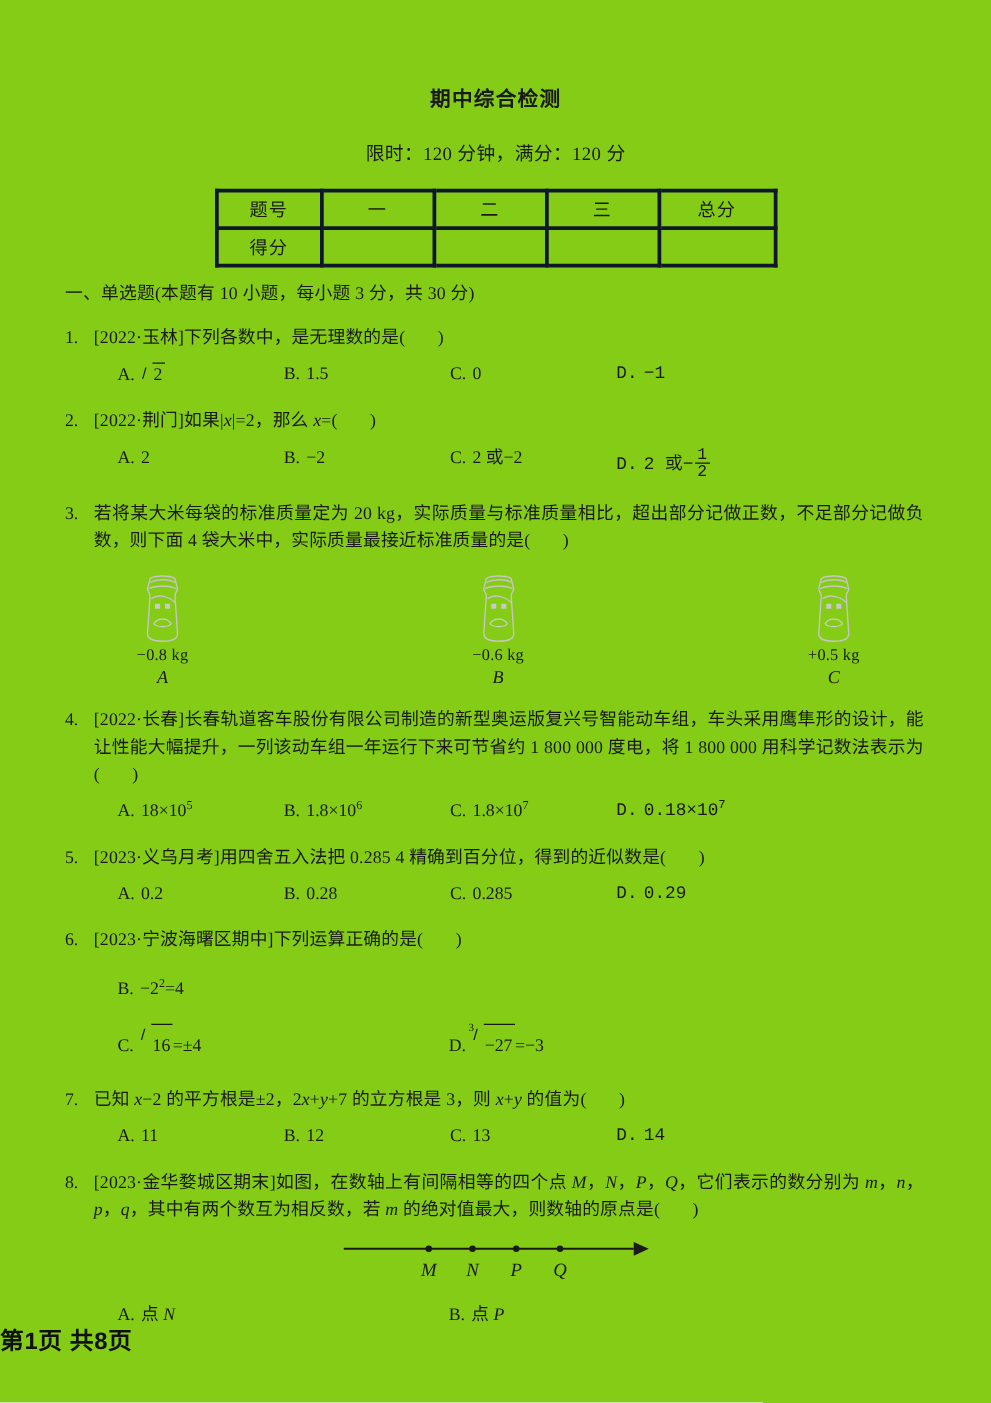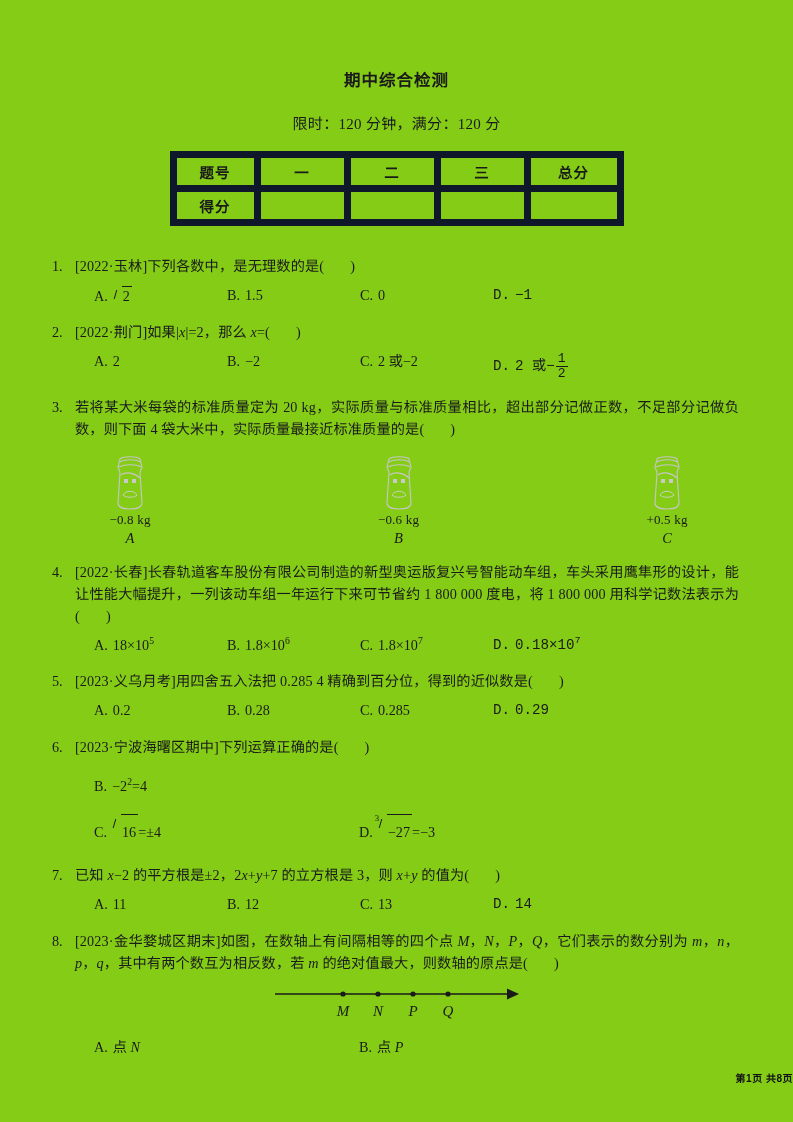--- a/index.html
+++ b/index.html
@@ -55,12 +55,12 @@
   }
   table.score-table td,
   table.score-table th {
-    border: 7px solid #0f172a;
+    border: 3px solid #0f172a;
     height: 27px;
     text-align: center;
     vertical-align: middle;
     font-size: 14.5px;
-    font-weight: bold;
+    font-weight: normal;
     letter-spacing: 1px;
     padding: 0;
   }

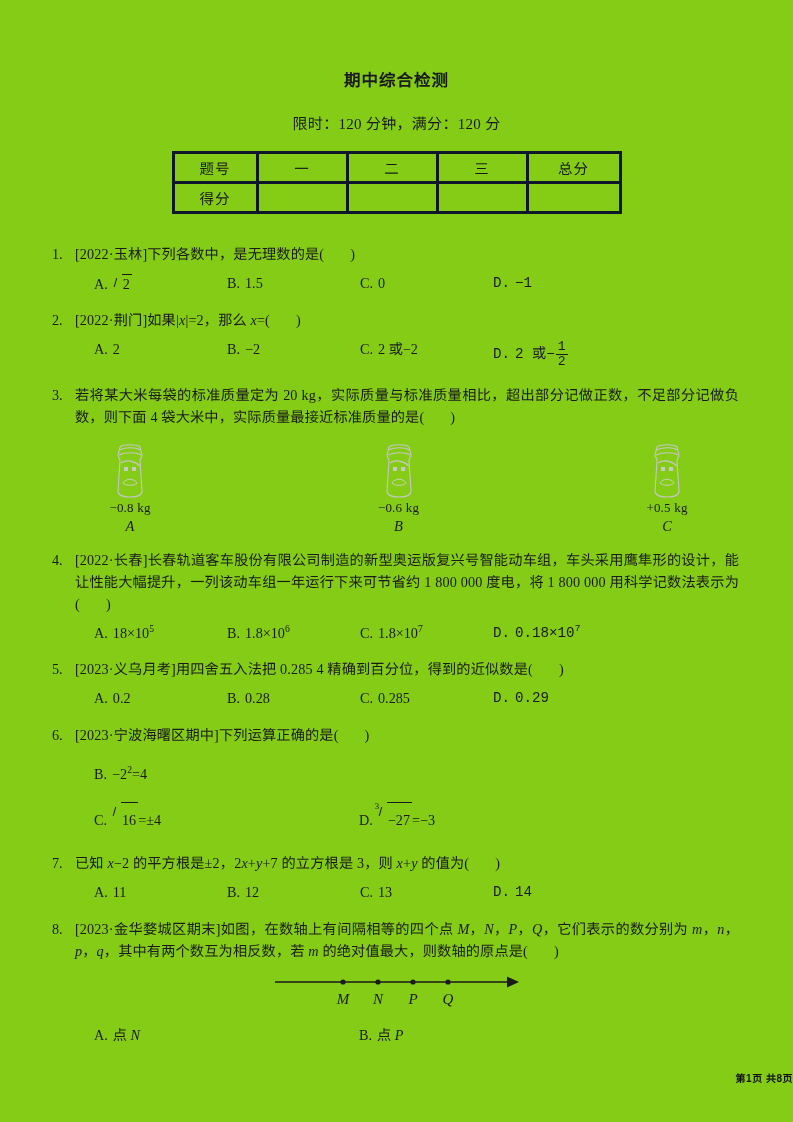--- a/index.html
+++ b/index.html
@@ -250,6 +250,7 @@
 
   <div class="content">
 
+    <p class="section-head">一、单选题(本题有 10 小题，每小题 3 分，共 30 分)</p>
 
     <div class="q">
       <div class="q-stem">

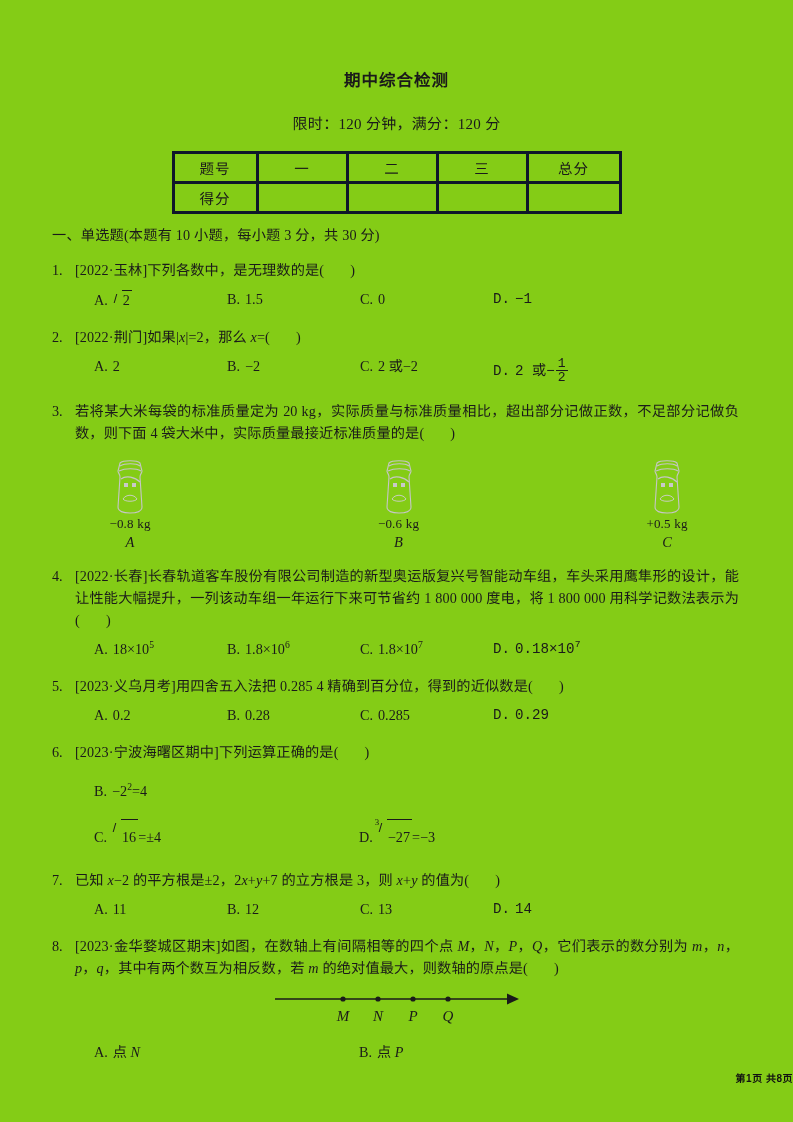--- a/index.html
+++ b/index.html
@@ -204,10 +204,10 @@
     left: 0;
     right: 0;
     bottom: 37px;
-    text-align: right;
+    text-align: left;
     font-family: "Liberation Sans", "DejaVu Sans", sans-serif;
     font-weight: bold;
-    font-size: 10px;
+    font-size: 19px;
     letter-spacing: 0.5px;
     color: #111;
   }

